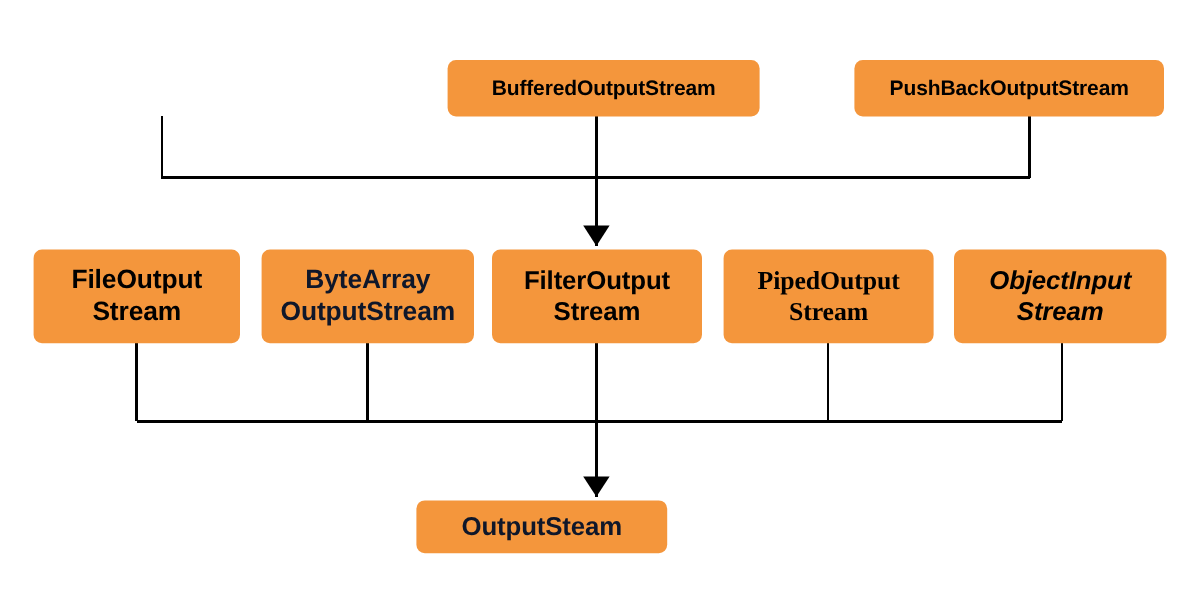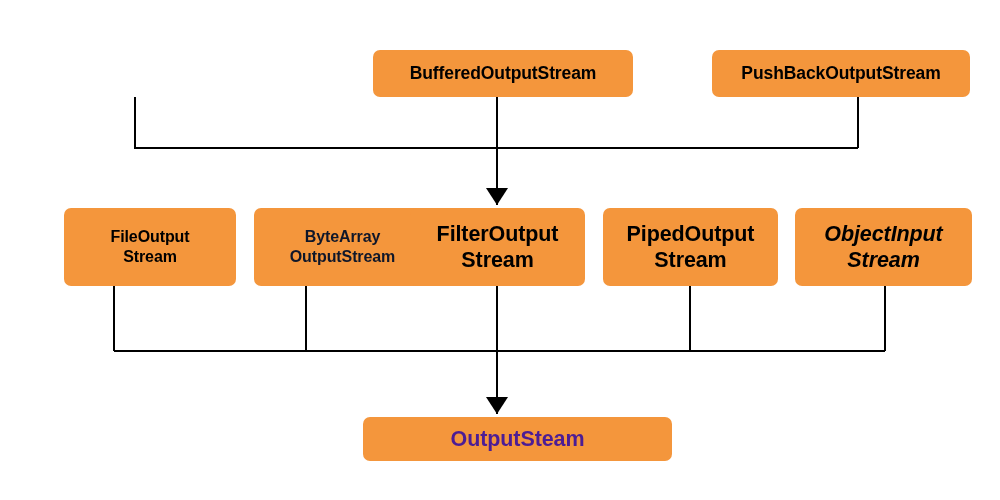--- a/index.html
+++ b/index.html
@@ -47,8 +47,7 @@
     font-size: 17.5px;
   }
   .node.tier-mid-small {
-    font-size: 16px;
-    margin-left: 36px;
+    font-size: 22px;
   }
   .node.tier-mid-large {
     font-size: 21.5px;

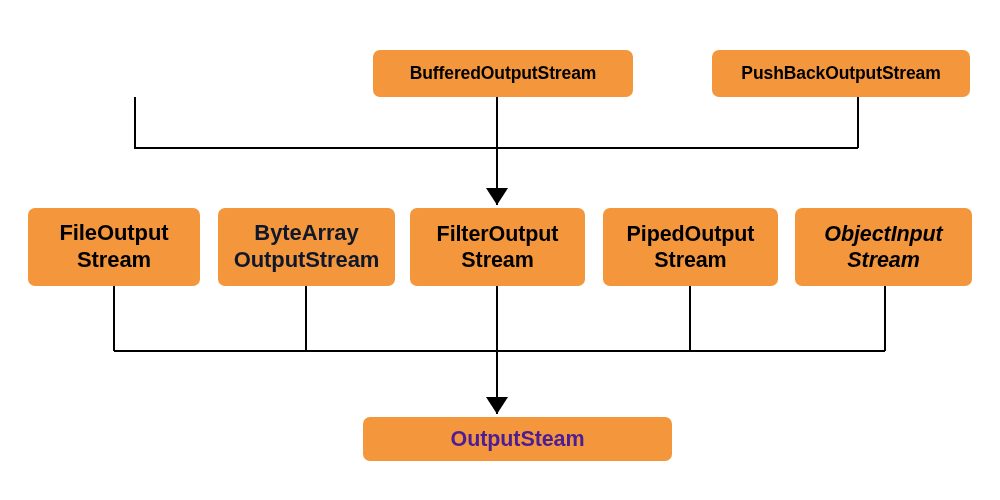--- a/index.html
+++ b/index.html
@@ -86,7 +86,7 @@
 OutputStream</div>
     <div class="node tier-mid-large" style="left: 410px; top: 208px; width: 175px; height: 78px; background: rgb(244, 150, 60); color: rgb(0, 0, 0);">FilterOutput
 Stream</div>
-    <div class="node tier-mid-large" style="left: 603px; top: 208px; width: 175px; height: 78px; background: rgb(244, 150, 60); color: rgb(0, 0, 0);">PipedOutput
+    <div class="node tier-mid-large" style="left: 603px; top: 208px; width: 175px; height: 78px; background: rgb(244, 150, 60); color: rgb(0, 0, 0); font-family: Liberation Serif, serif;">PipedOutput
 Stream</div>
     <div class="node tier-mid-large" style="left: 795px; top: 208px; width: 177px; height: 78px; background: rgb(244, 150, 60); color: rgb(0, 0, 0); font-style: italic;">ObjectInput
 Stream</div>

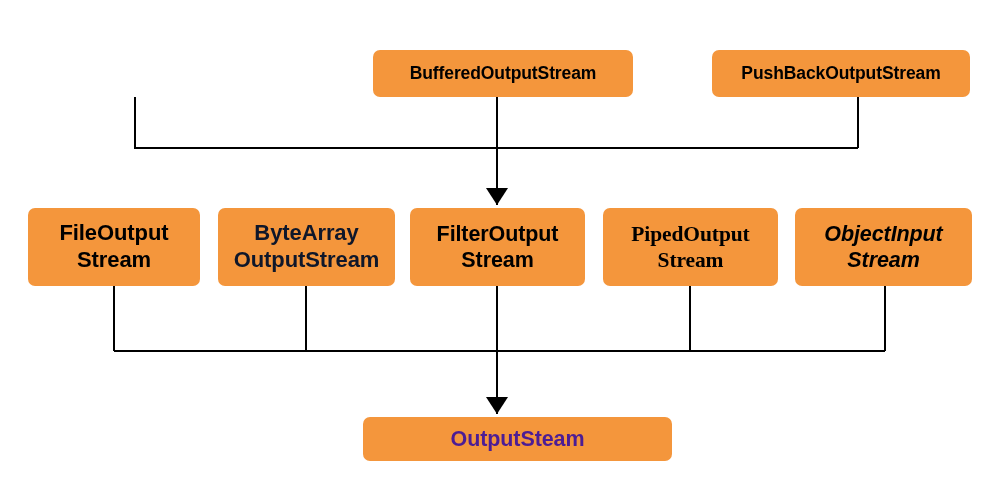--- a/index.html
+++ b/index.html
@@ -90,7 +90,7 @@
 Stream</div>
     <div class="node tier-mid-large" style="left: 795px; top: 208px; width: 177px; height: 78px; background: rgb(244, 150, 60); color: rgb(0, 0, 0); font-style: italic;">ObjectInput
 Stream</div>
-    <div class="node tier-bottom" style="left: 363px; top: 417px; width: 309px; height: 44px; background: rgb(244, 150, 60); color: #4c1d95;">OutputSteam</div>
+    <div class="node tier-bottom" style="left: 347px; top: 417px; width: 209px; height: 44px; background: rgb(244, 150, 60); color: #0f172a;">OutputSteam</div>
   </div>
 
 </body></html>

